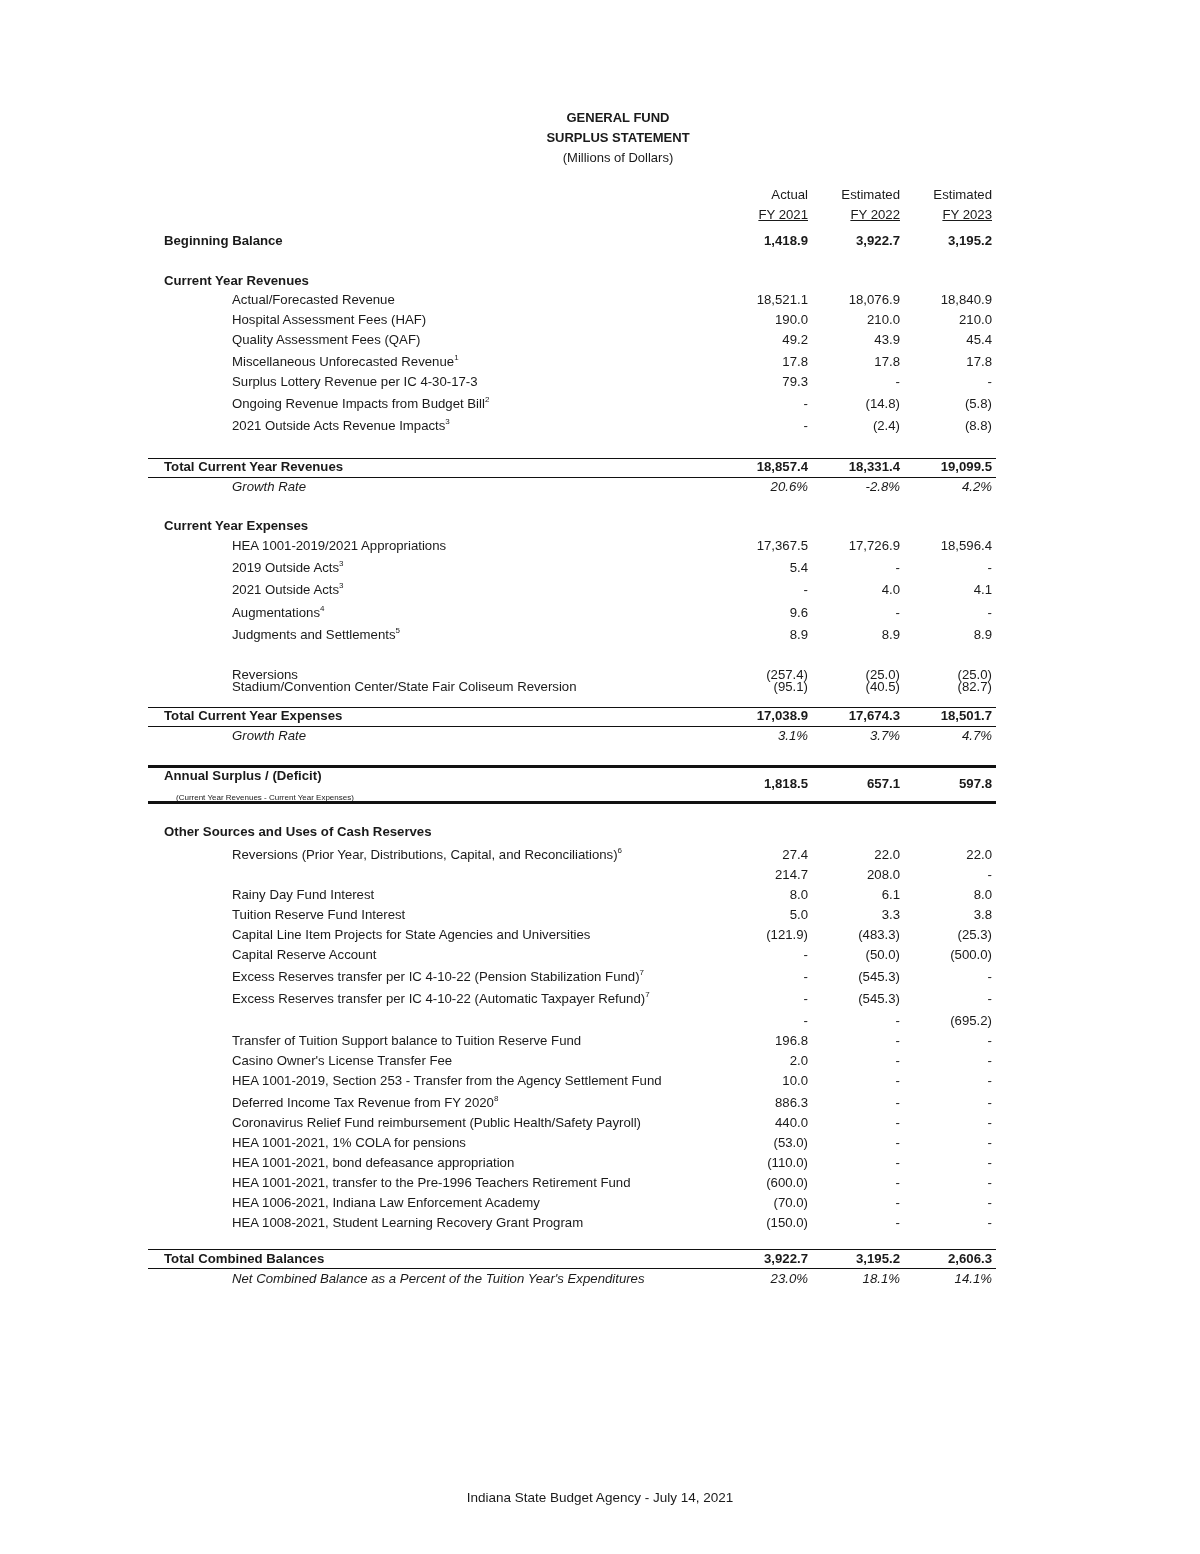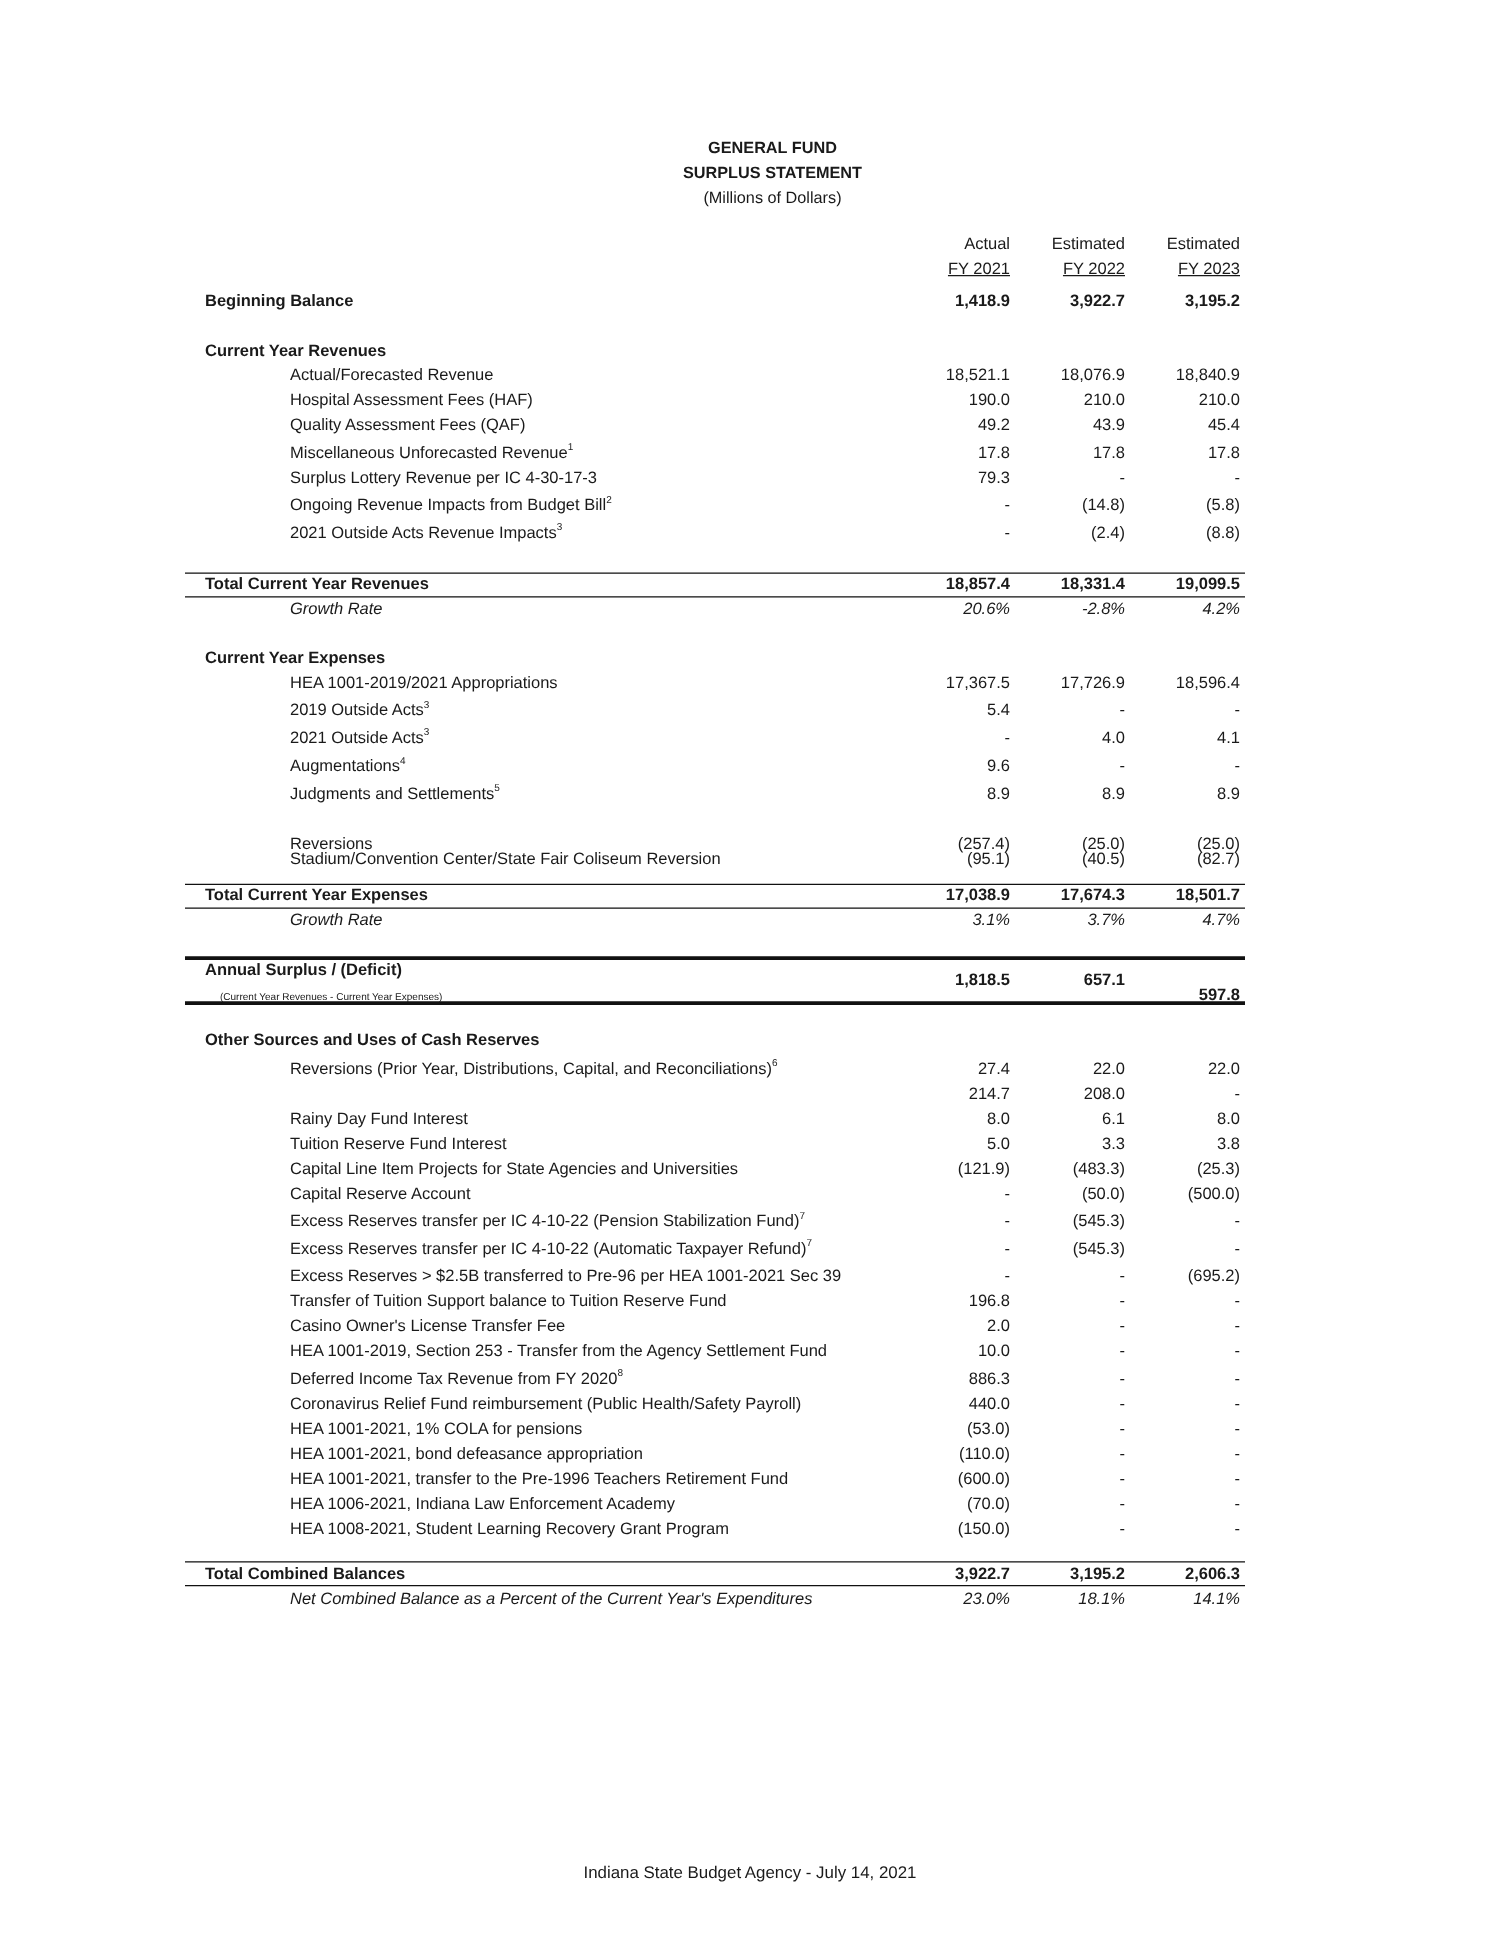--- a/index.html
+++ b/index.html
@@ -194,7 +194,7 @@
     <span class="sub-small" style="font-weight:normal;">(Current Year Revenues - Current Year Expenses)</span>
     <span class="c c1" style="top:8px;">1,818.5</span>
     <span class="c c2" style="top:8px;">657.1</span>
-    <span class="c c3" style="top:20px;">597.8</span>
+    <span class="c c3" style="top:8px;">597.8</span>
   </div>
 
   <div class="row bold" style="top:822px;">

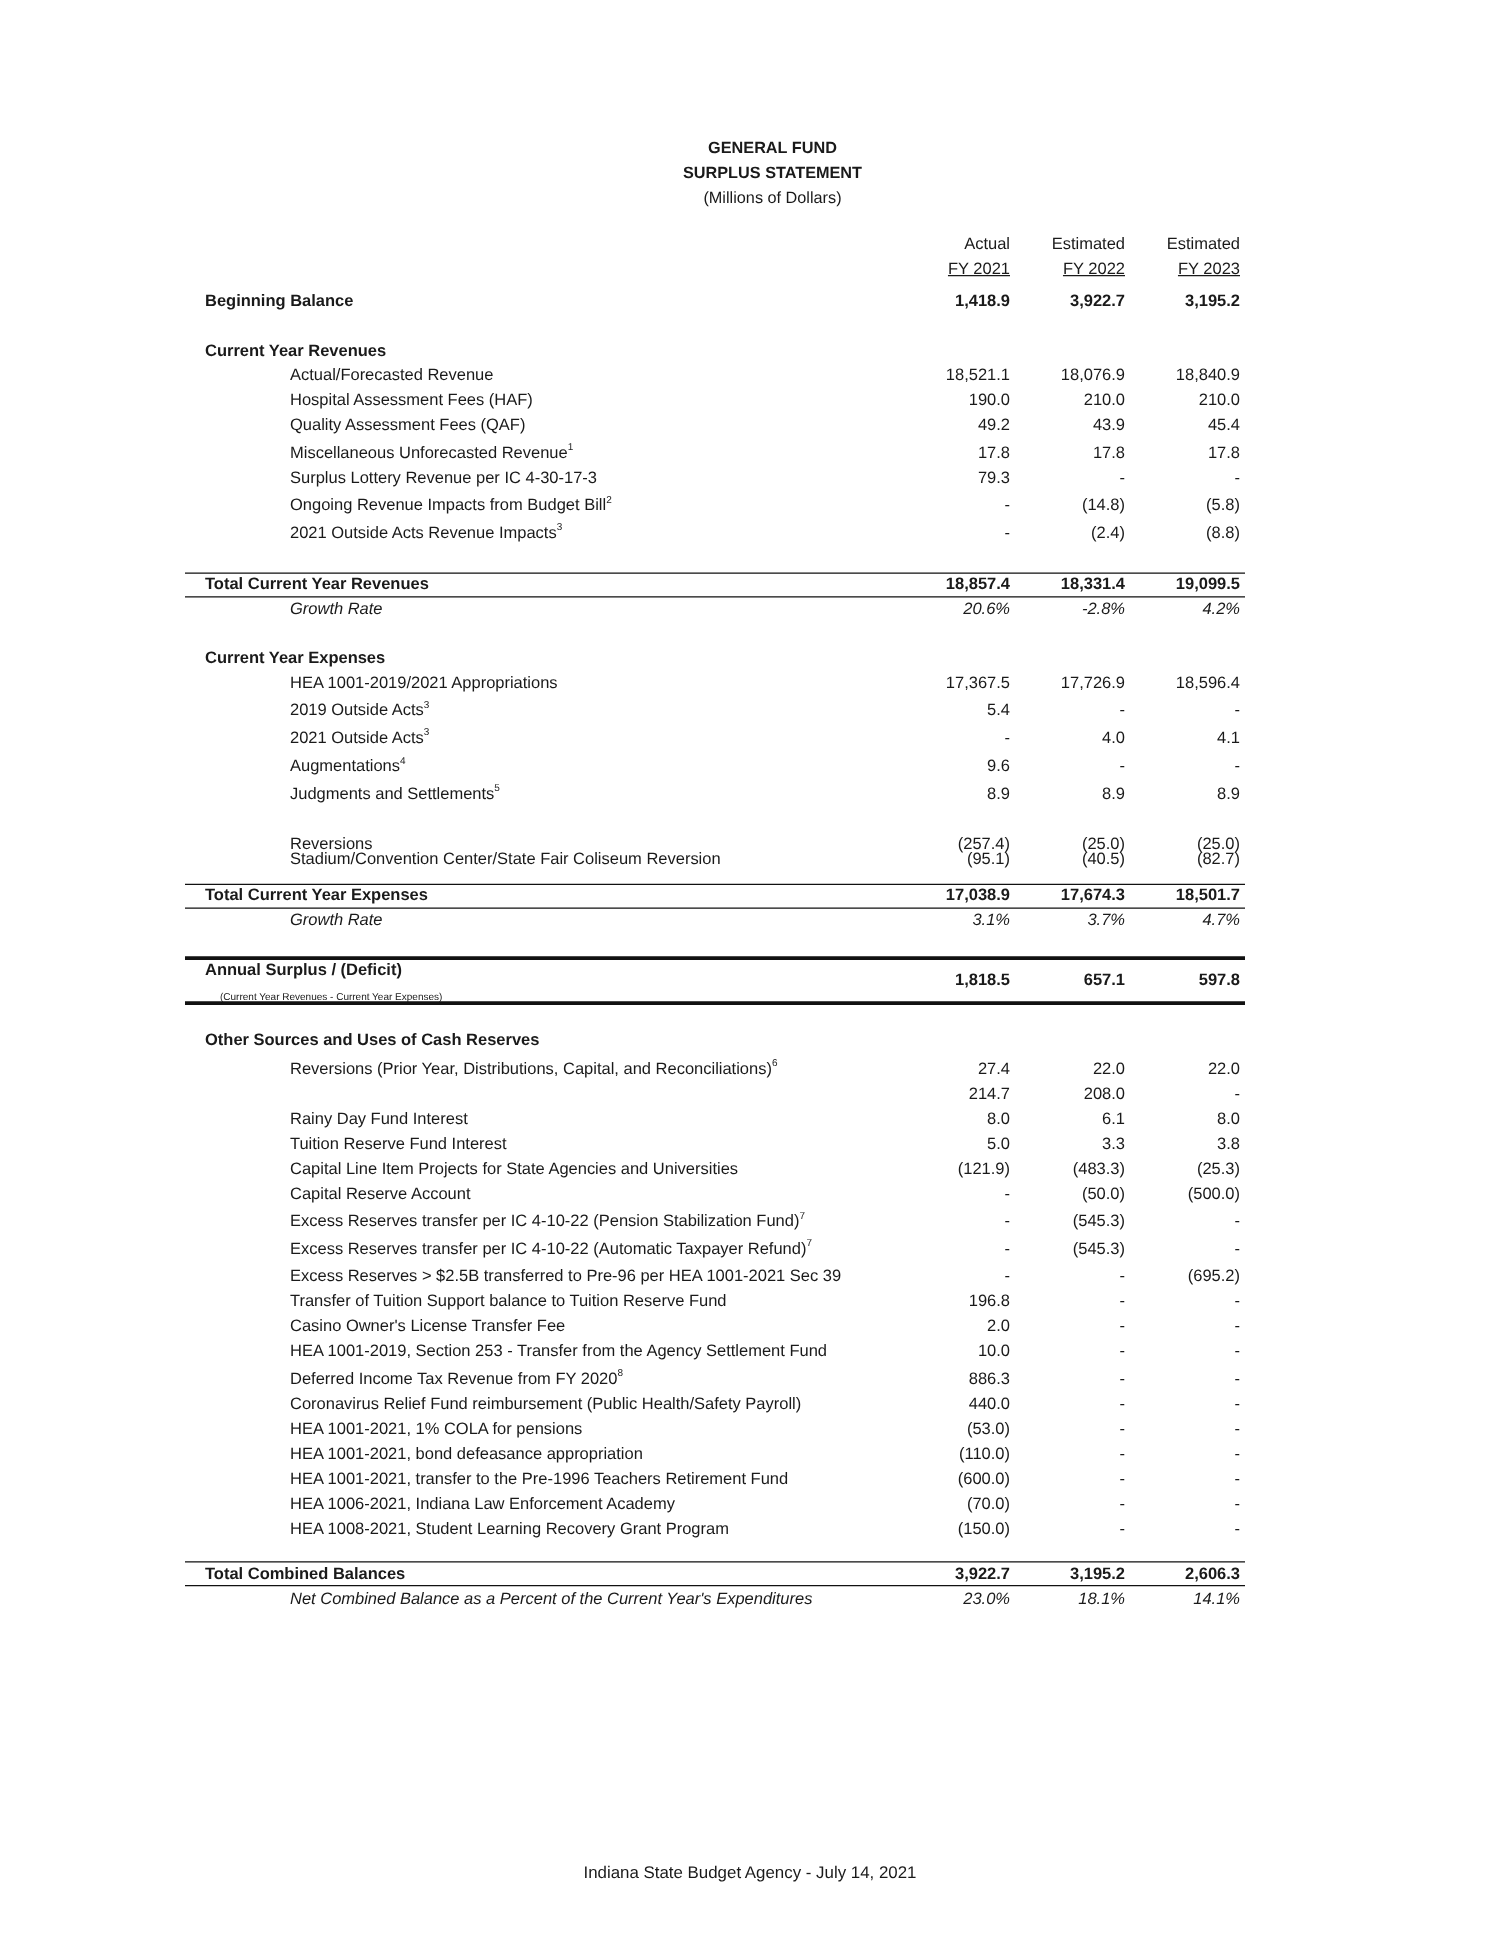--- a/index.html
+++ b/index.html
@@ -249,7 +249,6 @@
         <span class="c c3">-</span>
       </div>
       <div class="row indent" style="top: 1011px;">
-        <span class="label"><span>Excess Reserves &gt; $2.5B transferred to Pre-96 per HEA 1001-2021 Sec 39</span></span>
         <span class="c c1">-</span>
         <span class="c c2">-</span>
         <span class="c c3">(695.2)</span>

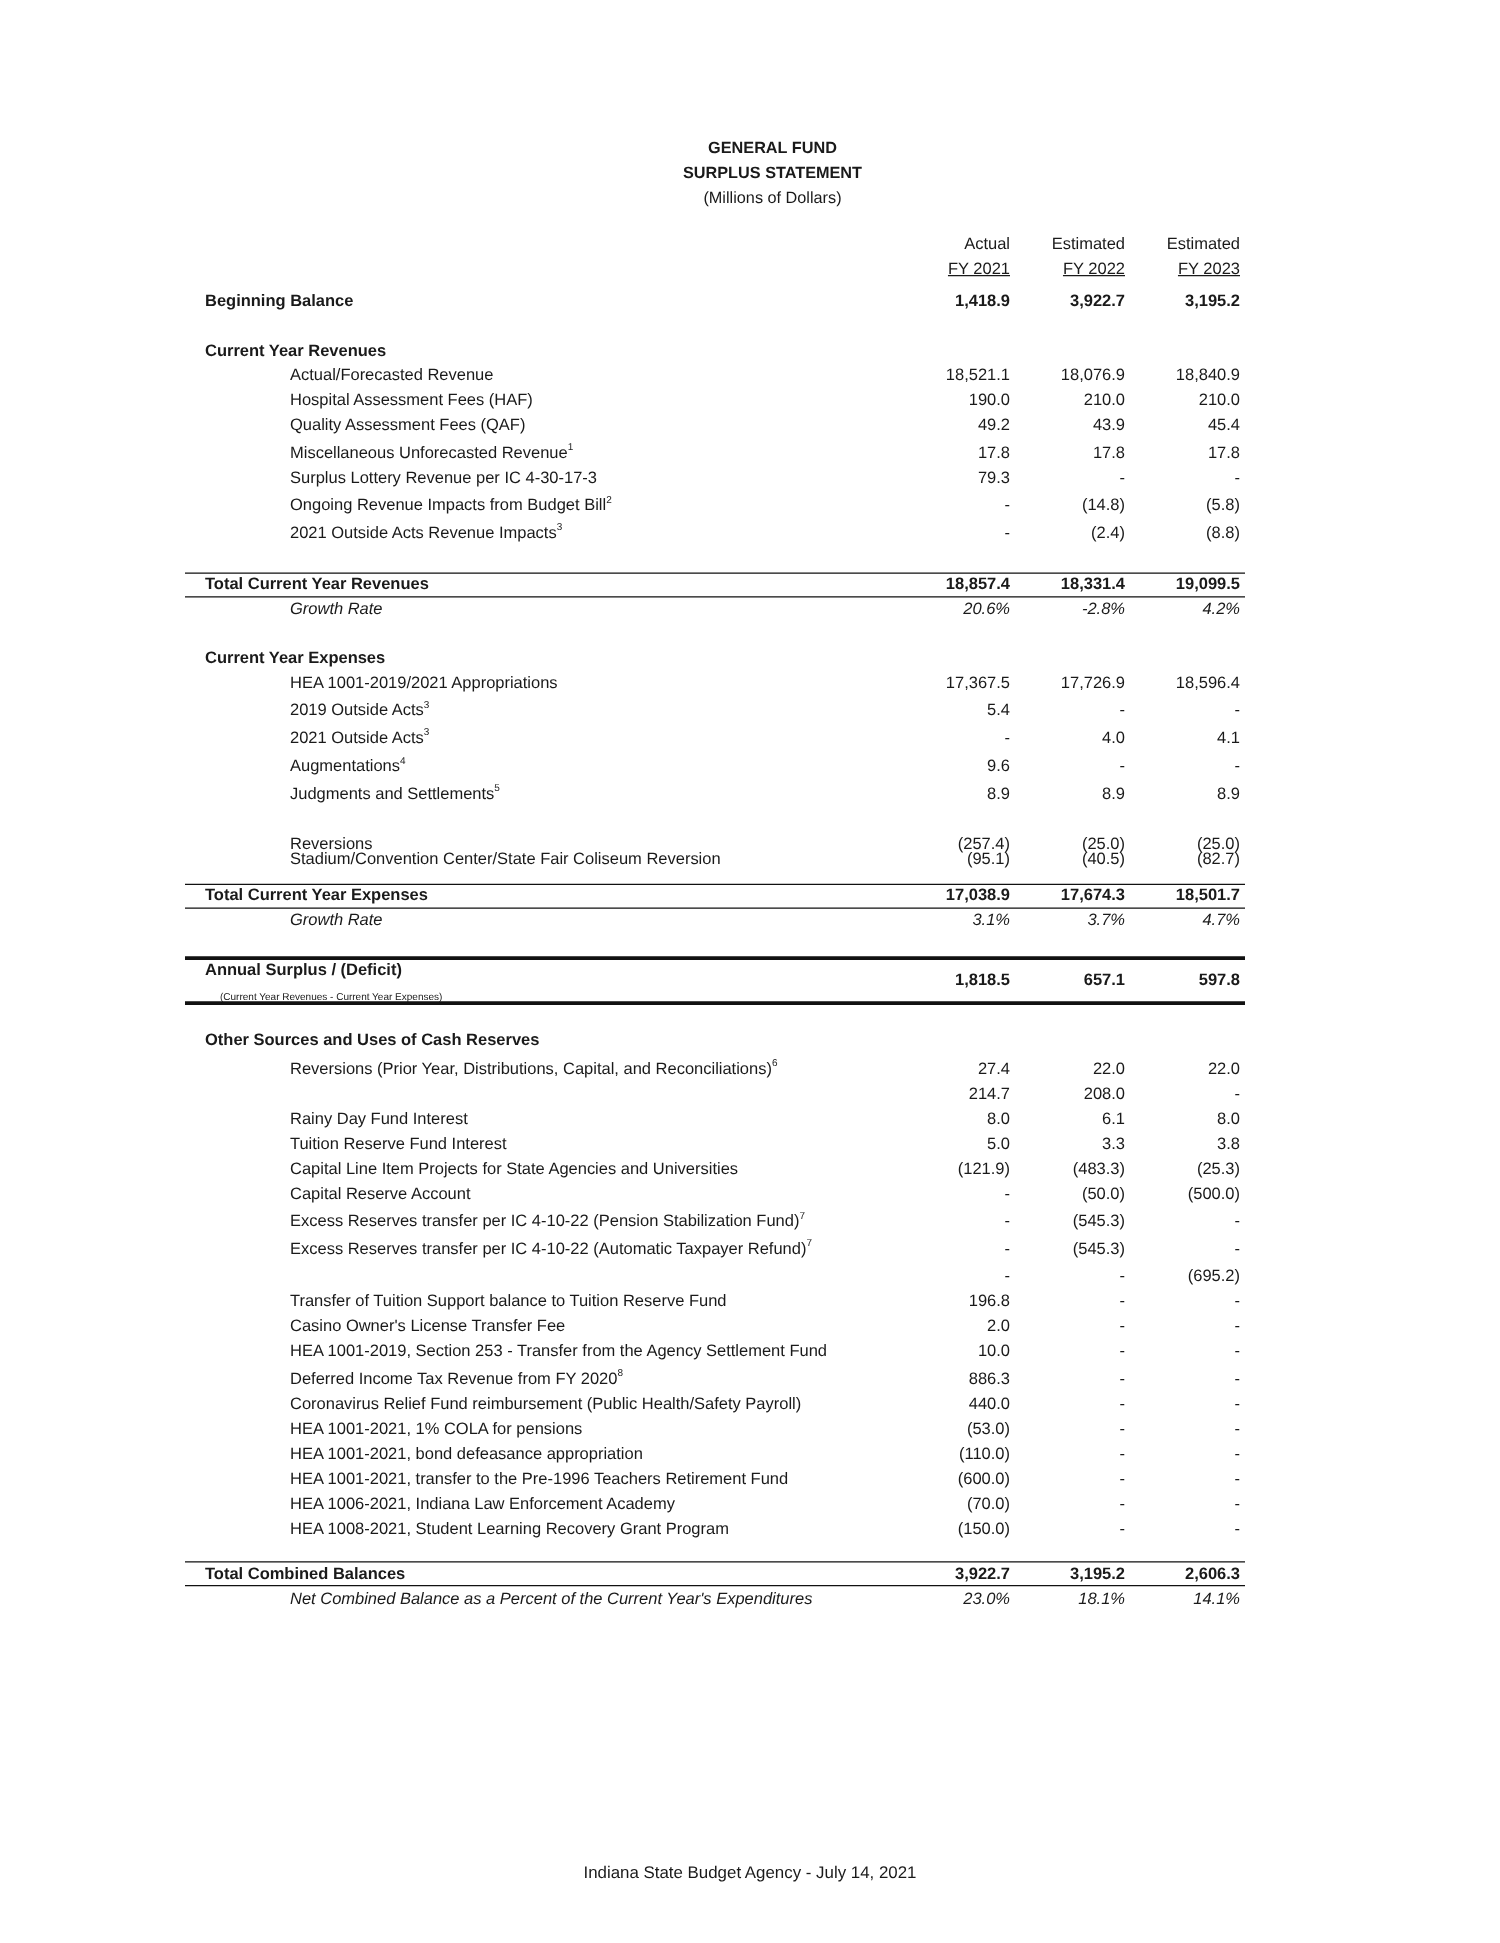--- a/index.html
+++ b/index.html
@@ -322,7 +322,7 @@
     <span class="c c3">2,606.3</span>
   </div>
   <div class="row indent ital" style="top:1269px;">
-    <span class="label">Net Combined Balance as a Percent of the Current Year's Expenditures</span>
+    <span class="label">Net Combined Balance as a Percent of the Tuition Year's Expenditures</span>
     <span class="c c1">23.0%</span>
     <span class="c c2">18.1%</span>
     <span class="c c3">14.1%</span>

